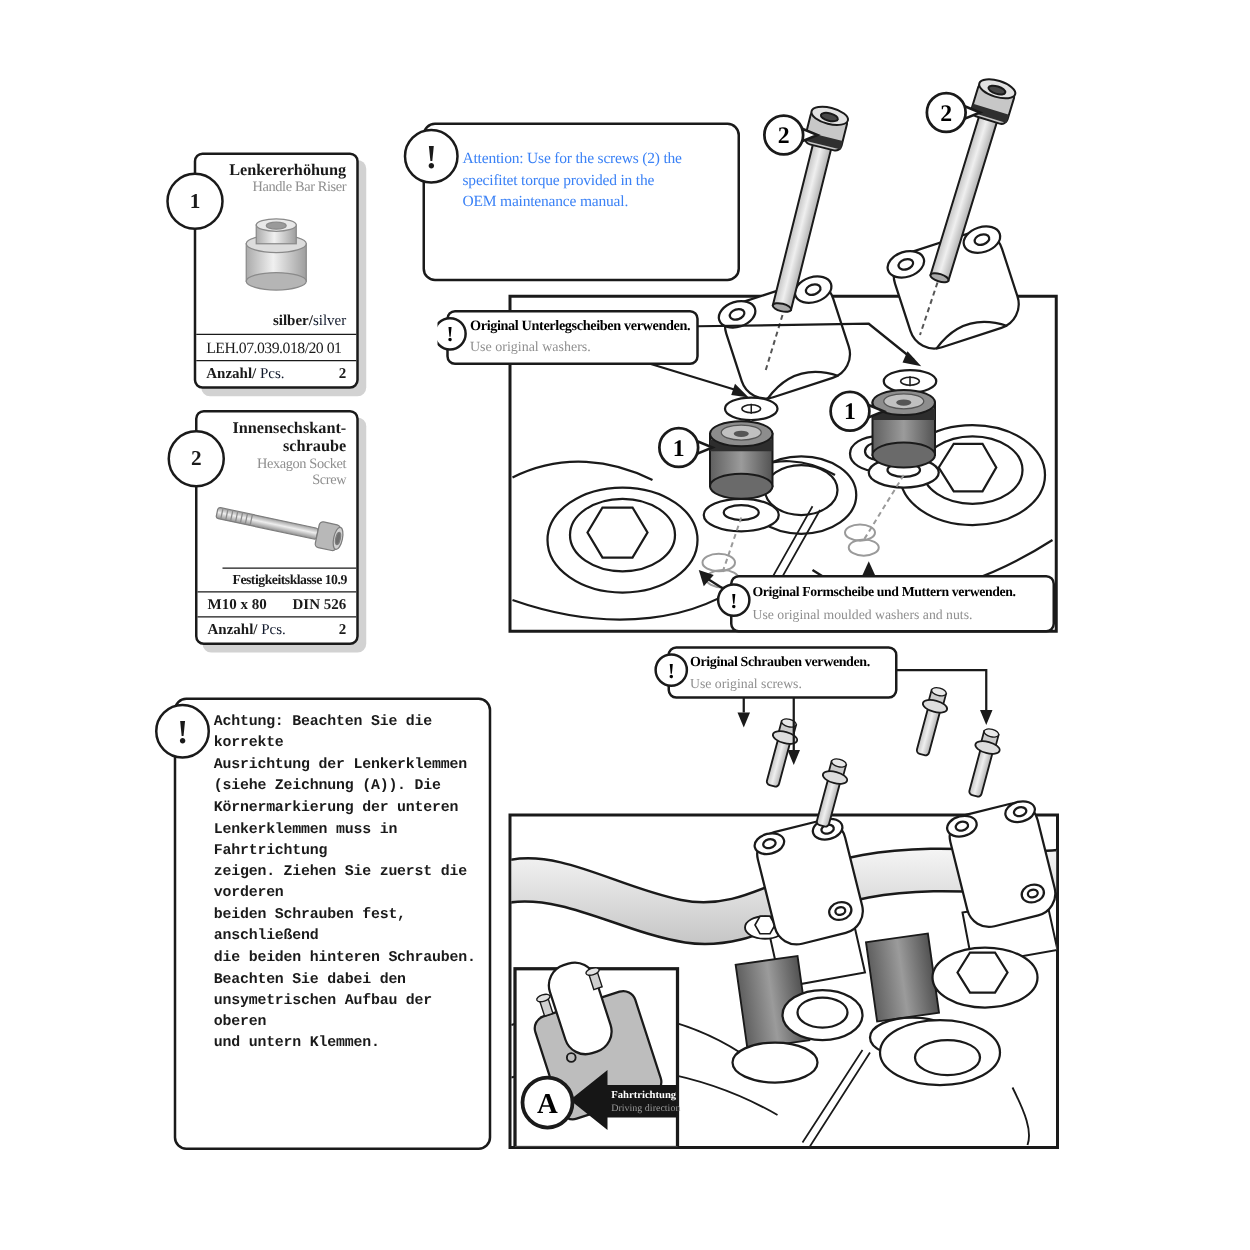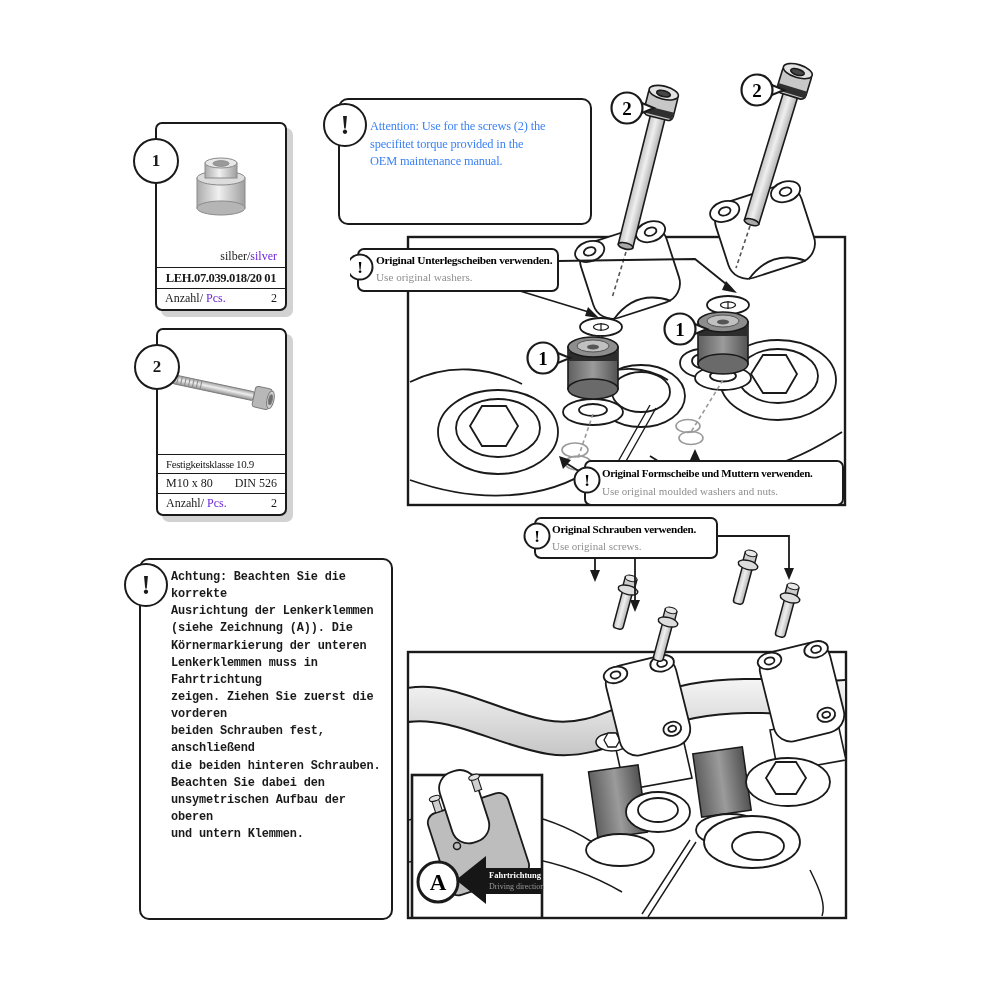--- a/index.html
+++ b/index.html
@@ -350,6 +350,10 @@
     <div class="part-bubble">
       <span>1</span>
     </div>
+    <div class="part-head">
+      <div class="de">Lenkererhöhung</div>
+      <div class="en">Handle Bar Riser</div>
+    </div>
     <div class="part-img">
       <svg width="80" height="70" viewBox="0 0 80 70">
         <defs>

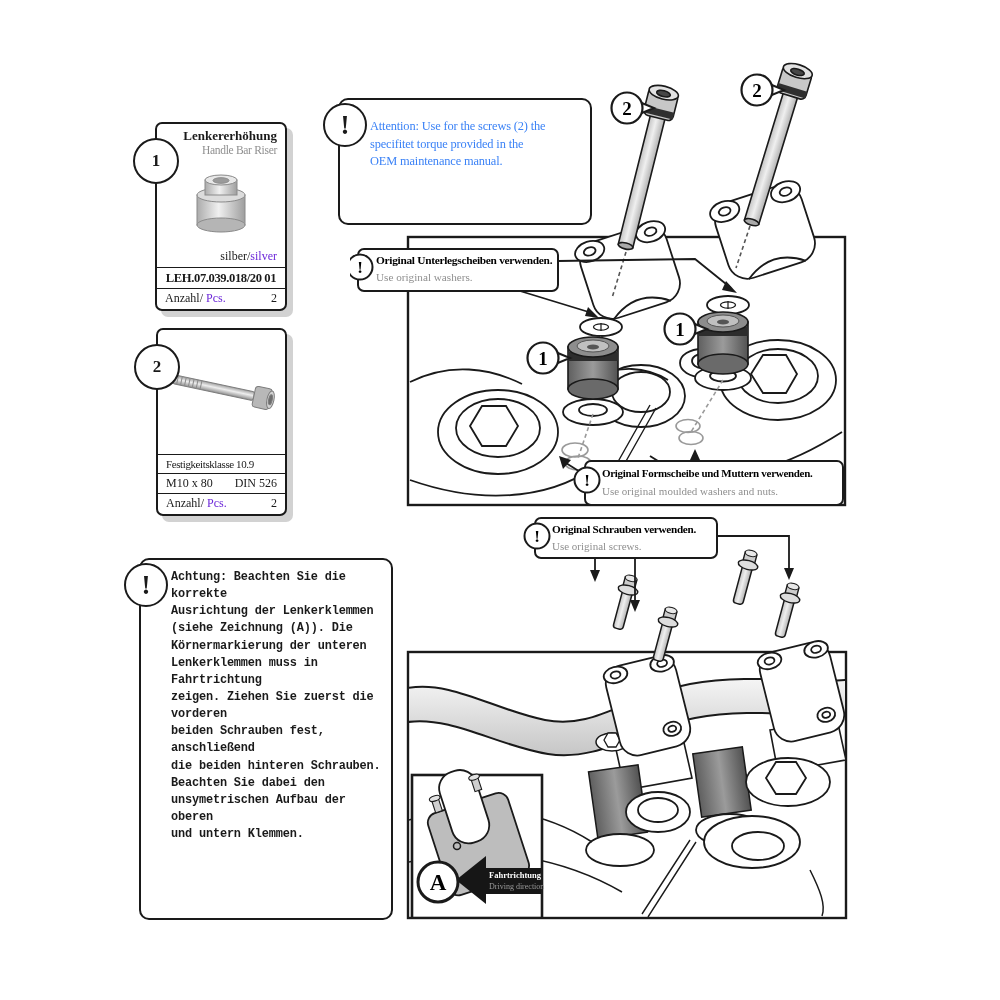--- a/index.html
+++ b/index.html
@@ -22,7 +22,7 @@
   .rule-t{border-top:1.5px solid #1a1a1a;}
   .r-right{text-align:right;}
   .flexrow{display:flex;justify-content:space-between;align-items:flex-end;}
-  .b{font-weight:400;}
+  .b{font-weight:700;}
   .g{color:#6d28d9;}
   .partno{font-weight:700;font-size:12.6px;letter-spacing:-0.4px;text-align:center;}
   

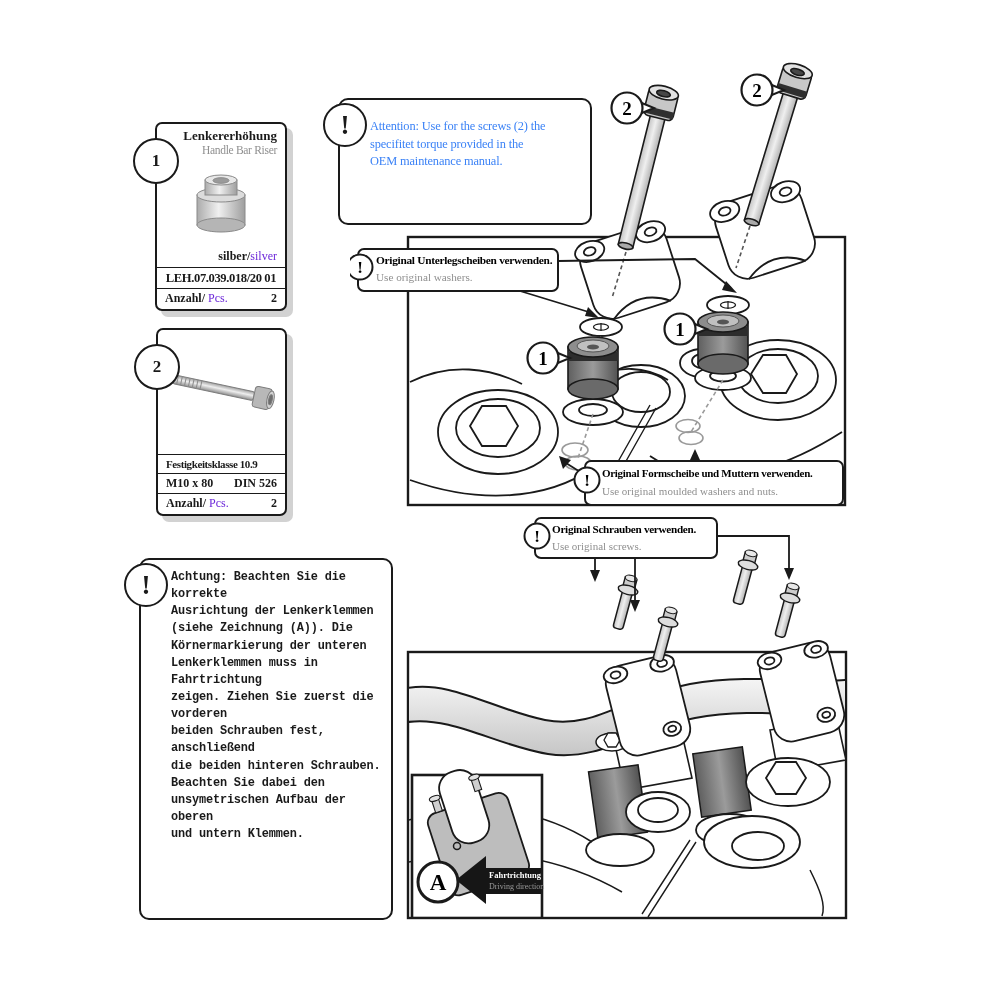--- a/index.html
+++ b/index.html
@@ -23,7 +23,7 @@
   .r-right{text-align:right;}
   .flexrow{display:flex;justify-content:space-between;align-items:flex-end;}
   .b{font-weight:700;}
-  .g{color:#6d28d9;}
+  .g{color:#0f172a;}
   .partno{font-weight:700;font-size:12.6px;letter-spacing:-0.4px;text-align:center;}
   
   .warn-box{position:absolute;background:#fff;border:2.2px solid #1a1a1a;border-radius:10px;

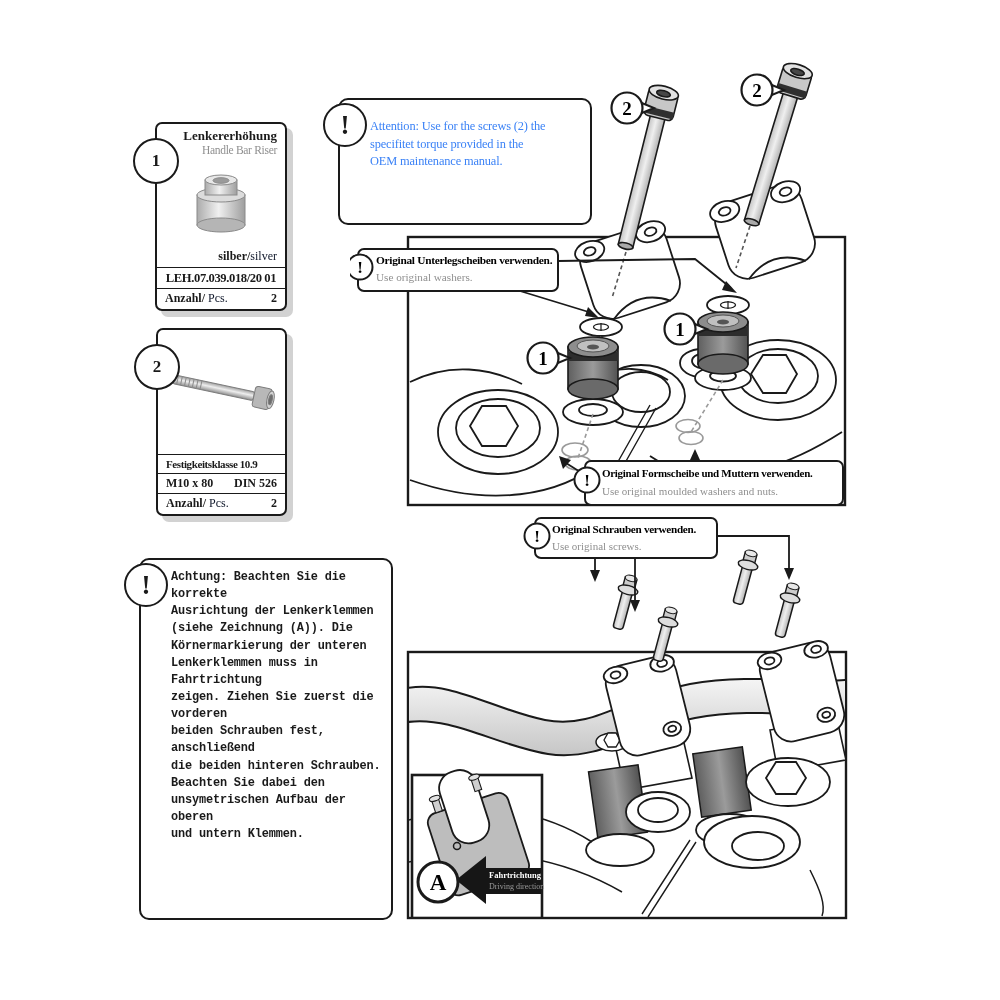--- a/index.html
+++ b/index.html
@@ -24,7 +24,7 @@
   .flexrow{display:flex;justify-content:space-between;align-items:flex-end;}
   .b{font-weight:700;}
   .g{color:#0f172a;}
-  .partno{font-weight:700;font-size:12.6px;letter-spacing:-0.4px;text-align:center;}
+  .partno{font-weight:400;font-size:12.6px;letter-spacing:-0.4px;}
   
   .warn-box{position:absolute;background:#fff;border:2.2px solid #1a1a1a;border-radius:10px;
     padding:9px 8px 6px 30px;line-height:1.42;}

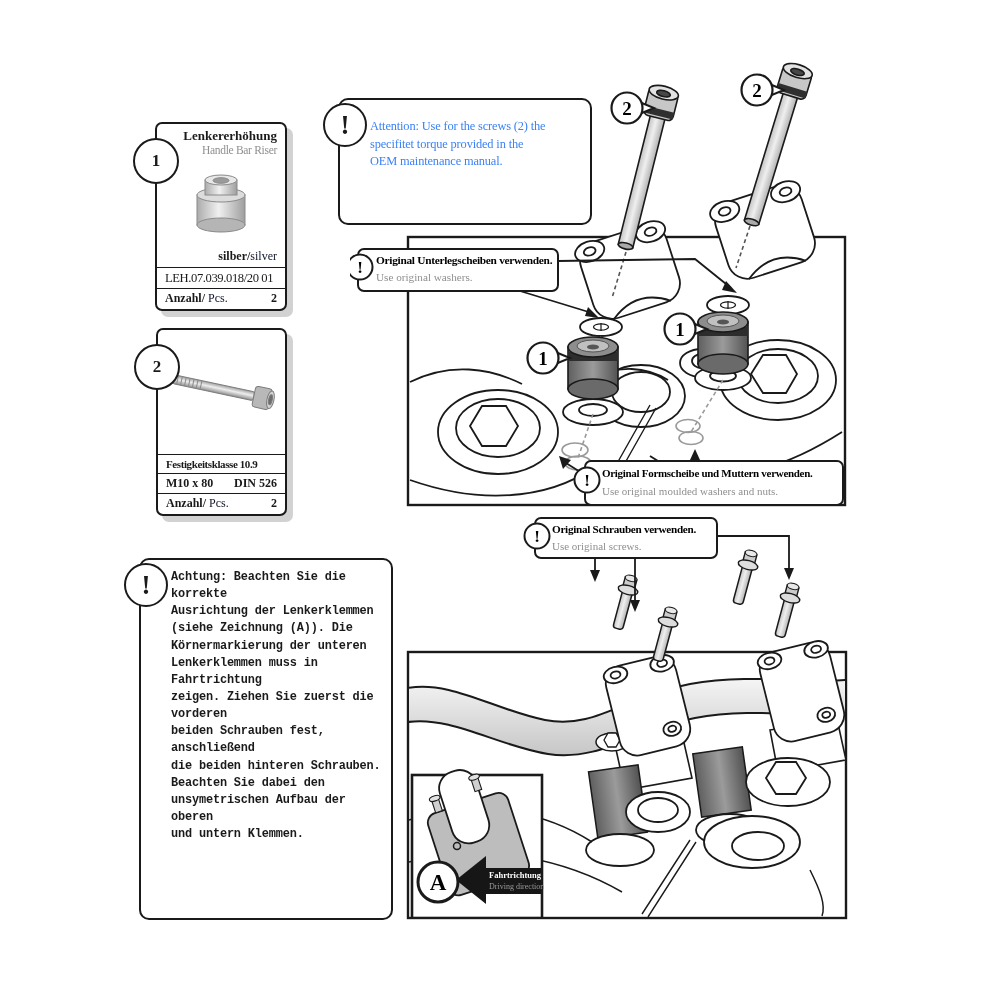--- a/index.html
+++ b/index.html
@@ -387,6 +387,11 @@
     <div class="part-bubble">
       <span>2</span>
     </div>
+    <div class="part-head">
+      <div class="de">Innensechskant-</div>
+      <div class="de">schraube</div>
+      <div class="en">Hexagon Socket Screw</div>
+    </div>
     <div class="part-img">
       <svg width="112" height="44" viewBox="0 0 112 44">
         <defs>

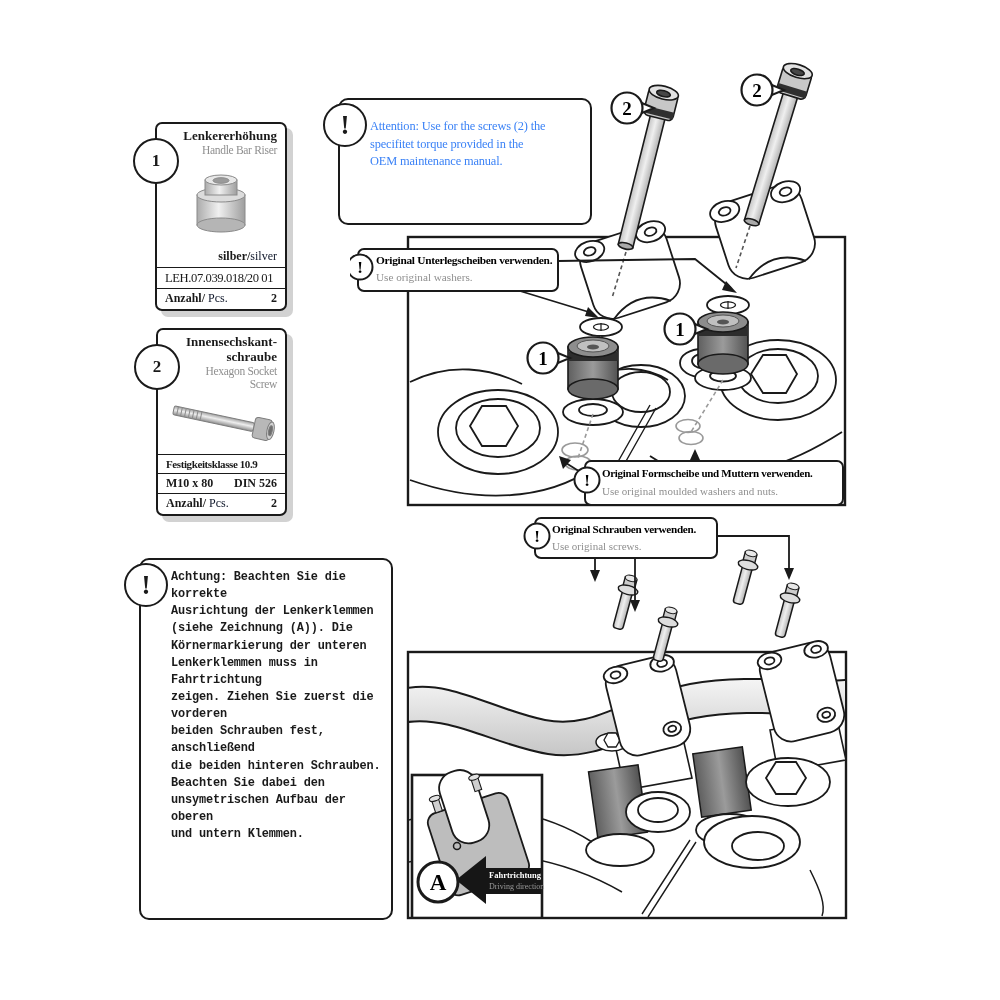--- a/index.html
+++ b/index.html
@@ -418,7 +418,7 @@
         </g>
       </svg>
     </div>
-    <div class="part-row rule-t b" style="font-size:11px;letter-spacing:-0.4px;">Festigkeitsklasse 10.9</div>
+    <div class="part-row rule-t b" style="font-size:11px;letter-spacing:-0.4px;margin-left:20px;">Festigkeitsklasse 10.9</div>
     <div class="part-row rule-t rule-b flexrow">
       <span class="b">M10 x 80</span>
       <span class="b">DIN 526</span>

